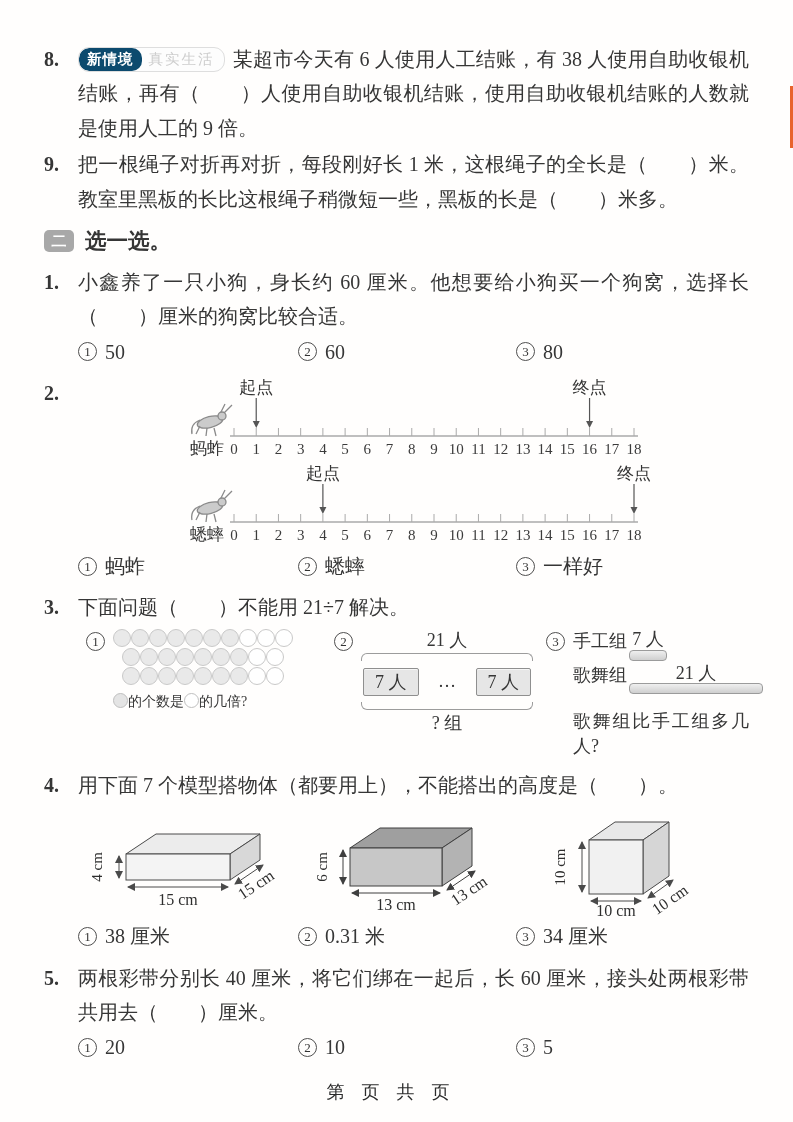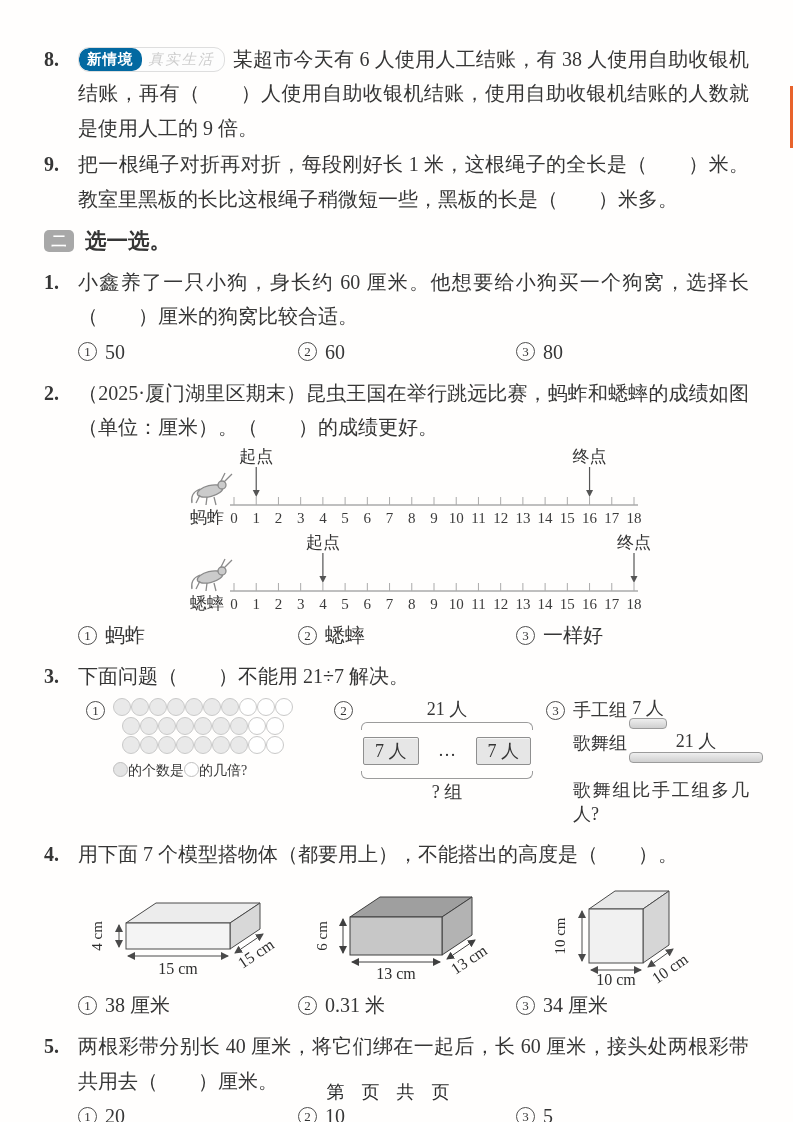--- a/index.html
+++ b/index.html
@@ -17,7 +17,7 @@
   
   .badge{display:inline-flex;align-items:center;border:1px solid #dedede;border-radius:11px;
     overflow:hidden;font-size:14.5px;line-height:1.3;vertical-align:2px;margin-right:8px;background:#fdfdfd;}
-  .badge-left{background:#0369a1;color:#fff;padding:2px 8px;border-radius:10px;font-weight:bold;letter-spacing:1px;}
+  .badge-left{background:#0c4a6e;color:#fff;padding:2px 8px;border-radius:10px;font-weight:bold;letter-spacing:1px;}
   .badge-right{color:#cdcdcd;padding:2px 9px 2px 7px;font-style:italic;letter-spacing:2px;}
   
   .sec-header{display:flex;align-items:center;margin:7px 0 5px 0;font-size:21.5px;}

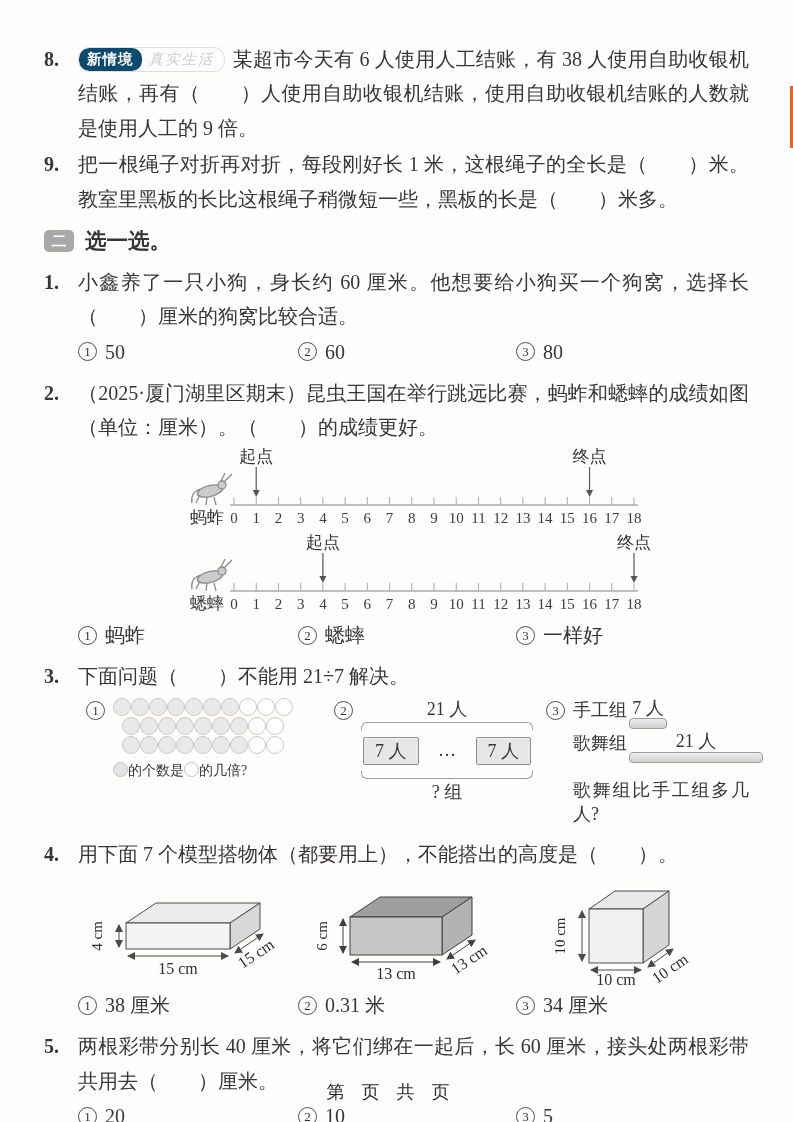--- a/index.html
+++ b/index.html
@@ -18,7 +18,7 @@
   .badge{display:inline-flex;align-items:center;border:1px solid #dedede;border-radius:11px;
     overflow:hidden;font-size:14.5px;line-height:1.3;vertical-align:2px;margin-right:8px;background:#fdfdfd;}
   .badge-left{background:#0c4a6e;color:#fff;padding:2px 8px;border-radius:10px;font-weight:bold;letter-spacing:1px;}
-  .badge-right{color:#cdcdcd;padding:2px 9px 2px 7px;font-style:italic;letter-spacing:2px;}
+  .badge-right{color:#cdcdcd;padding:2px 9px 2px 7px;letter-spacing:2px;}
   
   .sec-header{display:flex;align-items:center;margin:7px 0 5px 0;font-size:21.5px;}
   .smarker{flex:0 0 auto;width:30px;height:22px;background:#a8a8a8;color:#fff;border-radius:5px;

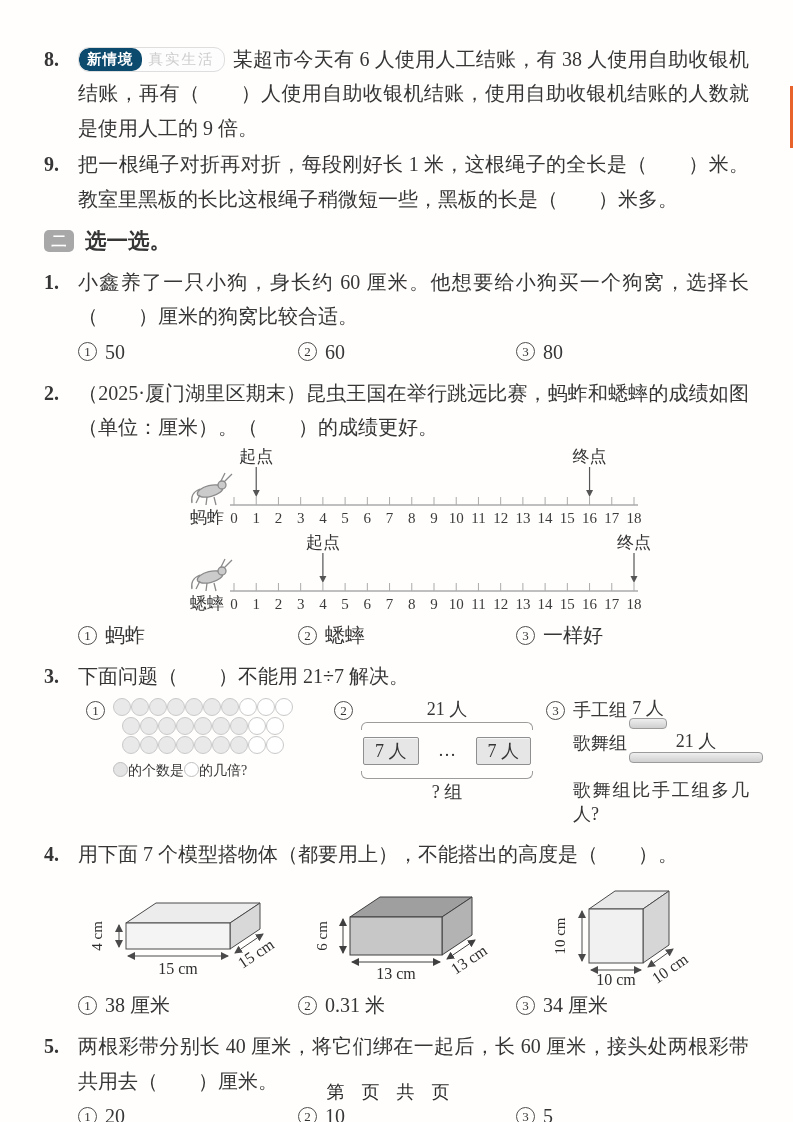--- a/index.html
+++ b/index.html
@@ -127,7 +127,6 @@
   <div class="question">
     <div class="qnum">2.</div>
     <div class="qbody">
-      <span>（2025·厦门湖里区期末）昆虫王国在举行跳远比赛，蚂蚱和蟋蟀的成绩如图（单位：厘米）。（　　）的成绩更好。</span>
       <div class="nl">
           <svg width="470" height="84" viewBox="0 0 470 84">
             <g transform="translate(10,26)" stroke="#8a8a8a" fill="none" stroke-width="1.3">

